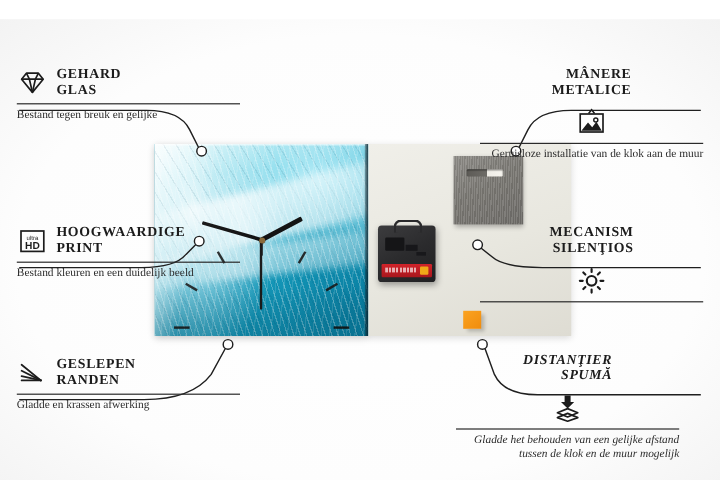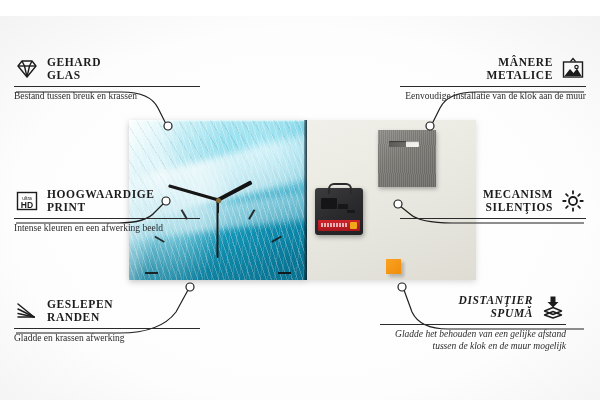--- a/index.html
+++ b/index.html
@@ -304,7 +304,7 @@
   .feature.left .head { justify-content: flex-start; }
   .feature.left .title { text-align: left; }
   .feature.left .desc { text-align: left; }
-  .feature.right .head { justify-content: flex-end; flex-direction: row; }
+  .feature.right .head { justify-content: flex-end; flex-direction: column; }
   .feature.right .title { text-align: right; }
   .feature.right .desc { text-align: right; }
 

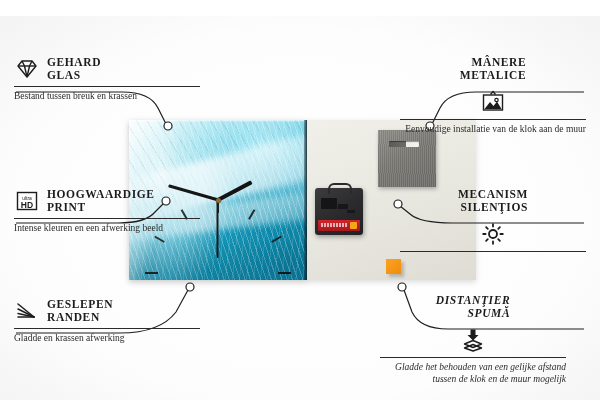--- a/index.html
+++ b/index.html
@@ -436,7 +436,7 @@
       </div>
     </div>
     <div class="rule"></div>
-    <div class="desc">Bestand tussen breuk en krassen</div>
+    <div class="desc">Bestand tegen breuk en gelijke</div>
   </div>
 
   <div class="feature left" id="f-print">

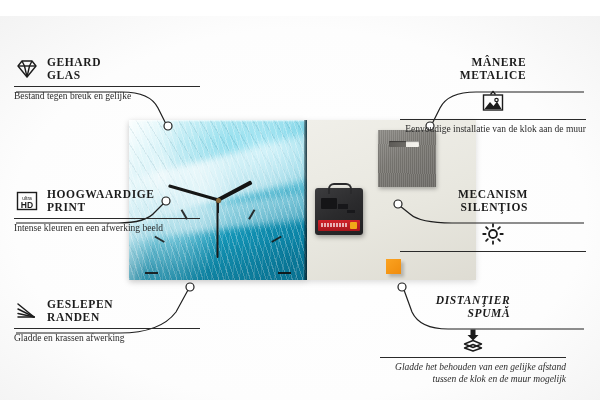--- a/index.html
+++ b/index.html
@@ -494,7 +494,7 @@
       </span>
     </div>
     <div class="rule"></div>
-    <div class="desc">Eenvoudige installatie van de klok aan de muur</div>
+    <div class="desc">Geruisloze installatie van de klok aan de muur</div>
   </div>
 
   <div class="feature right" id="f-mech">

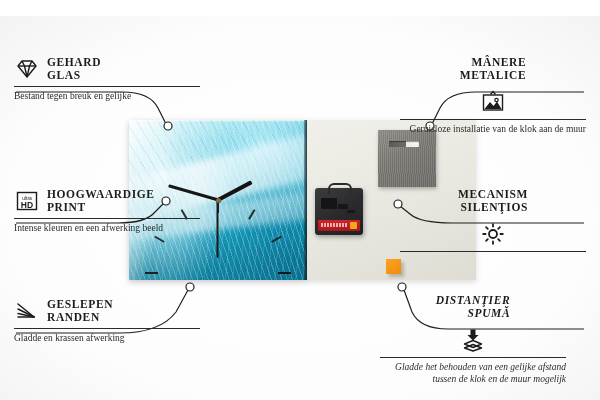--- a/index.html
+++ b/index.html
@@ -454,7 +454,7 @@
       </div>
     </div>
     <div class="rule"></div>
-    <div class="desc">Intense kleuren en een afwerking beeld</div>
+    <div class="desc">Bestand kleuren en een duidelijk beeld</div>
   </div>
 
   <div class="feature left" id="f-edges">

